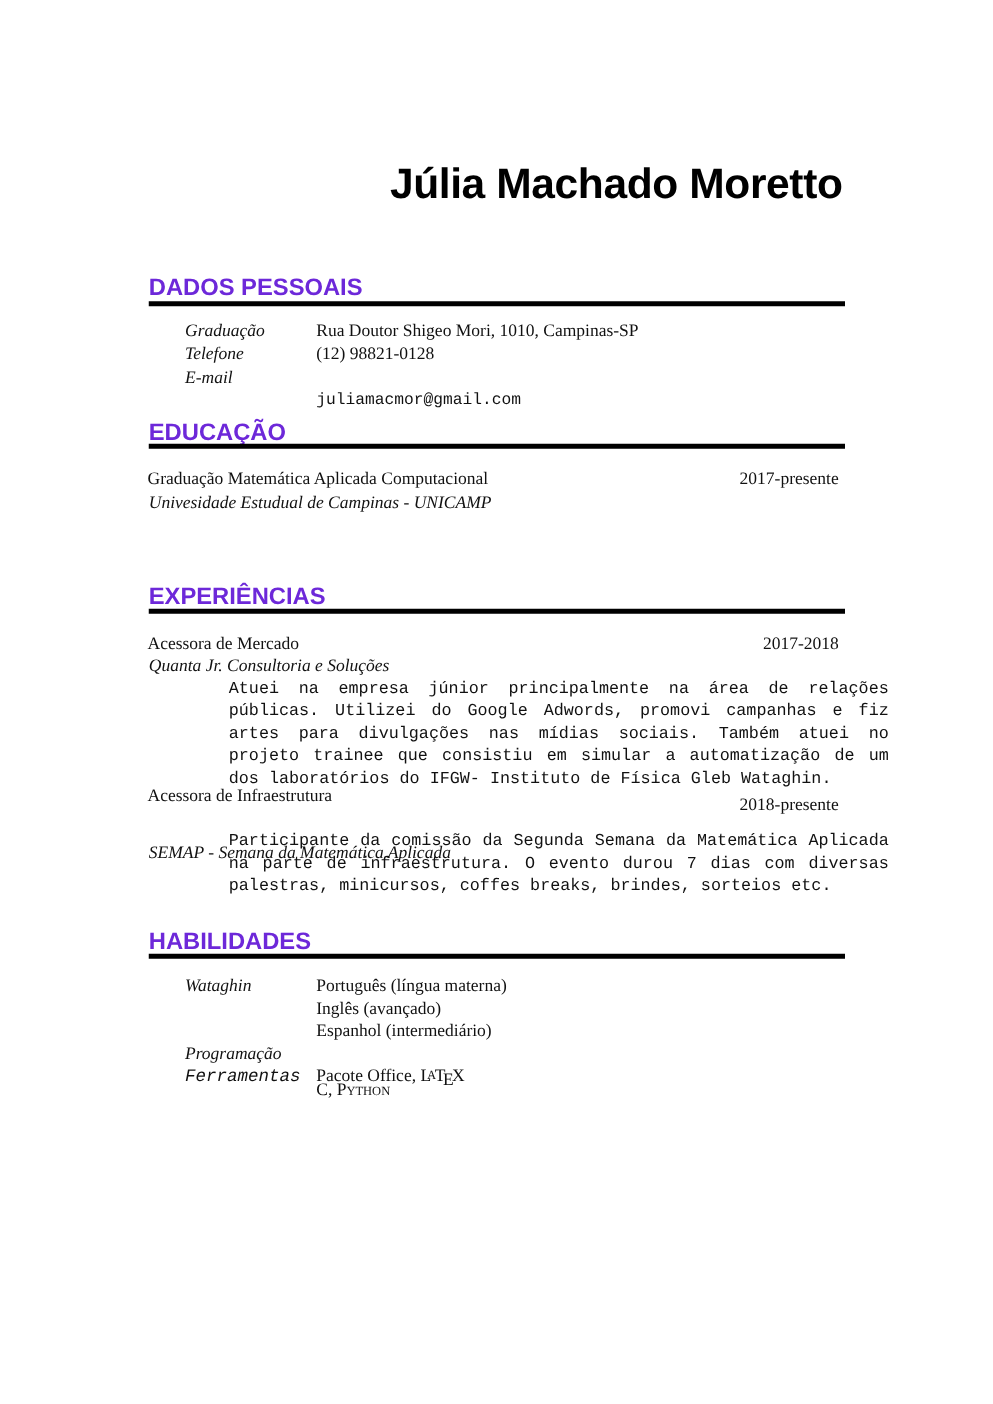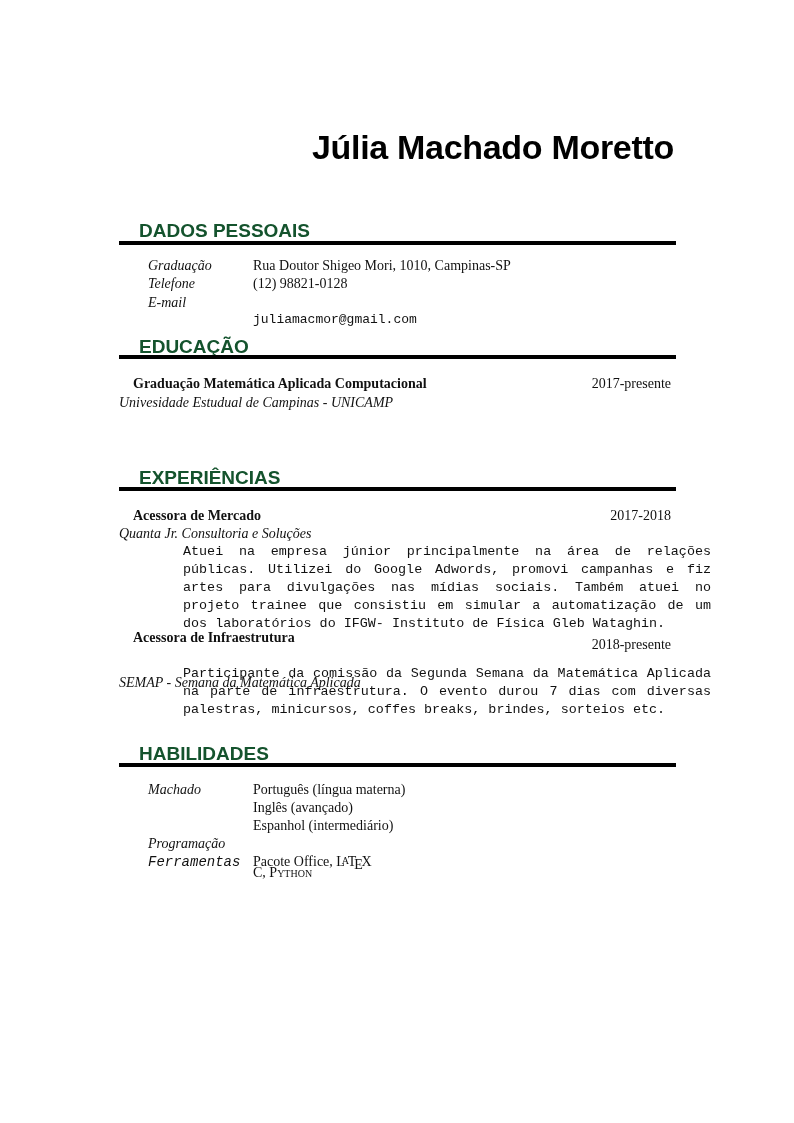--- a/index.html
+++ b/index.html
@@ -14,7 +14,7 @@
     .section-title {
       position: absolute; left: 119px;
       font-family: "Liberation Sans", sans-serif; font-weight: bold;
-      font-size: 19px; color: #14532d; margin-left: 20px;
+      font-size: 19px; color: #6d28d9;
     }
     .rule {
       position: absolute; left: 119px; width: 557px; height: 4px; background: #000;

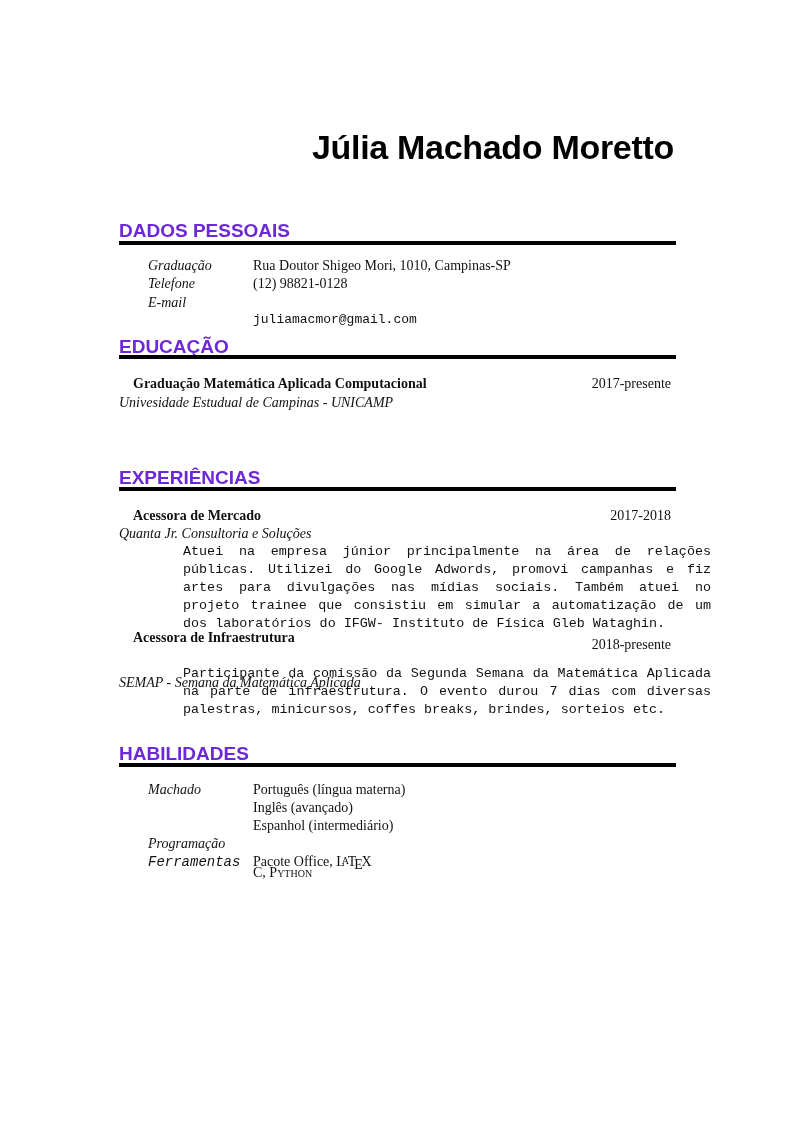--- a/index.html
+++ b/index.html
@@ -29,8 +29,8 @@
     }
     .value.mono { font-family: "Liberation Mono", monospace; font-size: 13px; }
     .entry-title {
-      position: absolute; left: 133px;
-      font-family: "Liberation Serif", serif; font-weight: bold; font-size: 14px;
+      position: absolute; left: 118px;
+      font-family: "Liberation Serif", serif; font-weight: normal; font-size: 14px;
     }
     .entry-date {
       position: absolute; right: 123px;

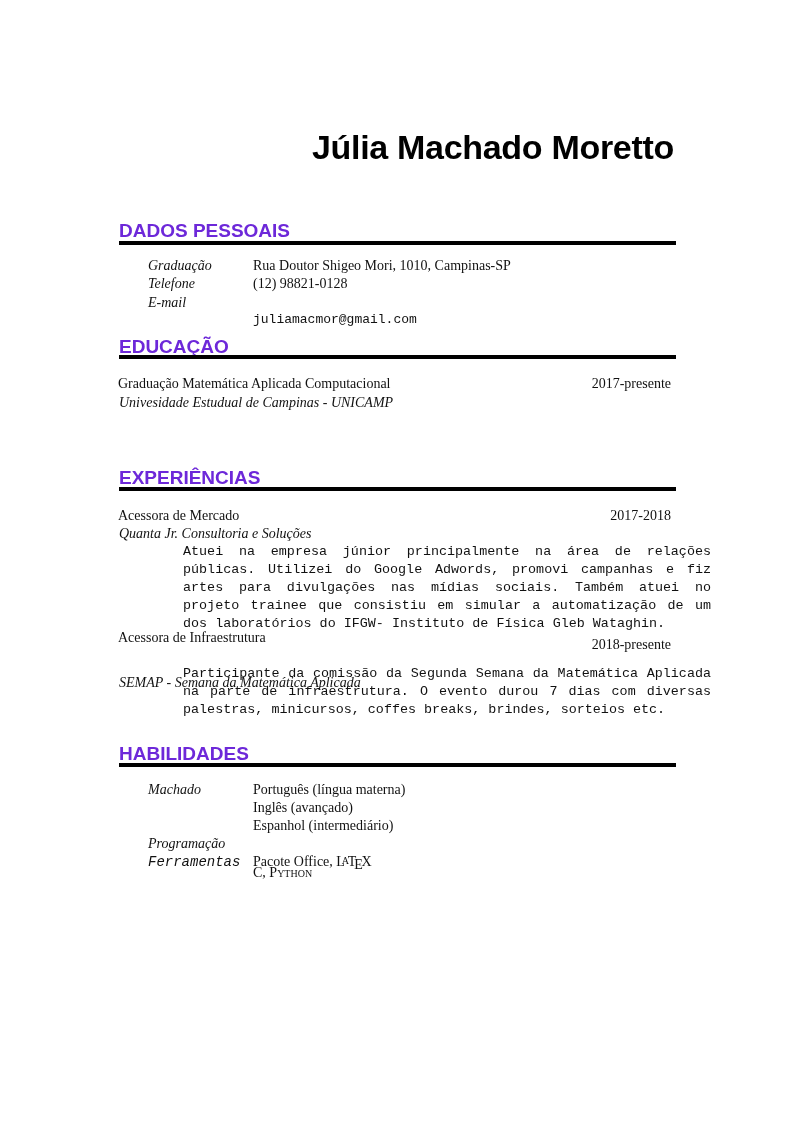--- a/index.html
+++ b/index.html
@@ -90,7 +90,7 @@
   <div class="section-title" style="top:743px;">HABILIDADES</div>
   <div class="rule" style="top:763px;"></div>
 
-  <div class="label" style="top:782px;">Machado</div>
+  <div class="label" style="top:782px;">Wataghin</div>
   <div class="value" style="top:782px;">Português (língua materna)</div>
   <div class="value" style="top:800px;">Inglês (avançado)</div>
   <div class="value" style="top:818px;">Espanhol (intermediário)</div>

